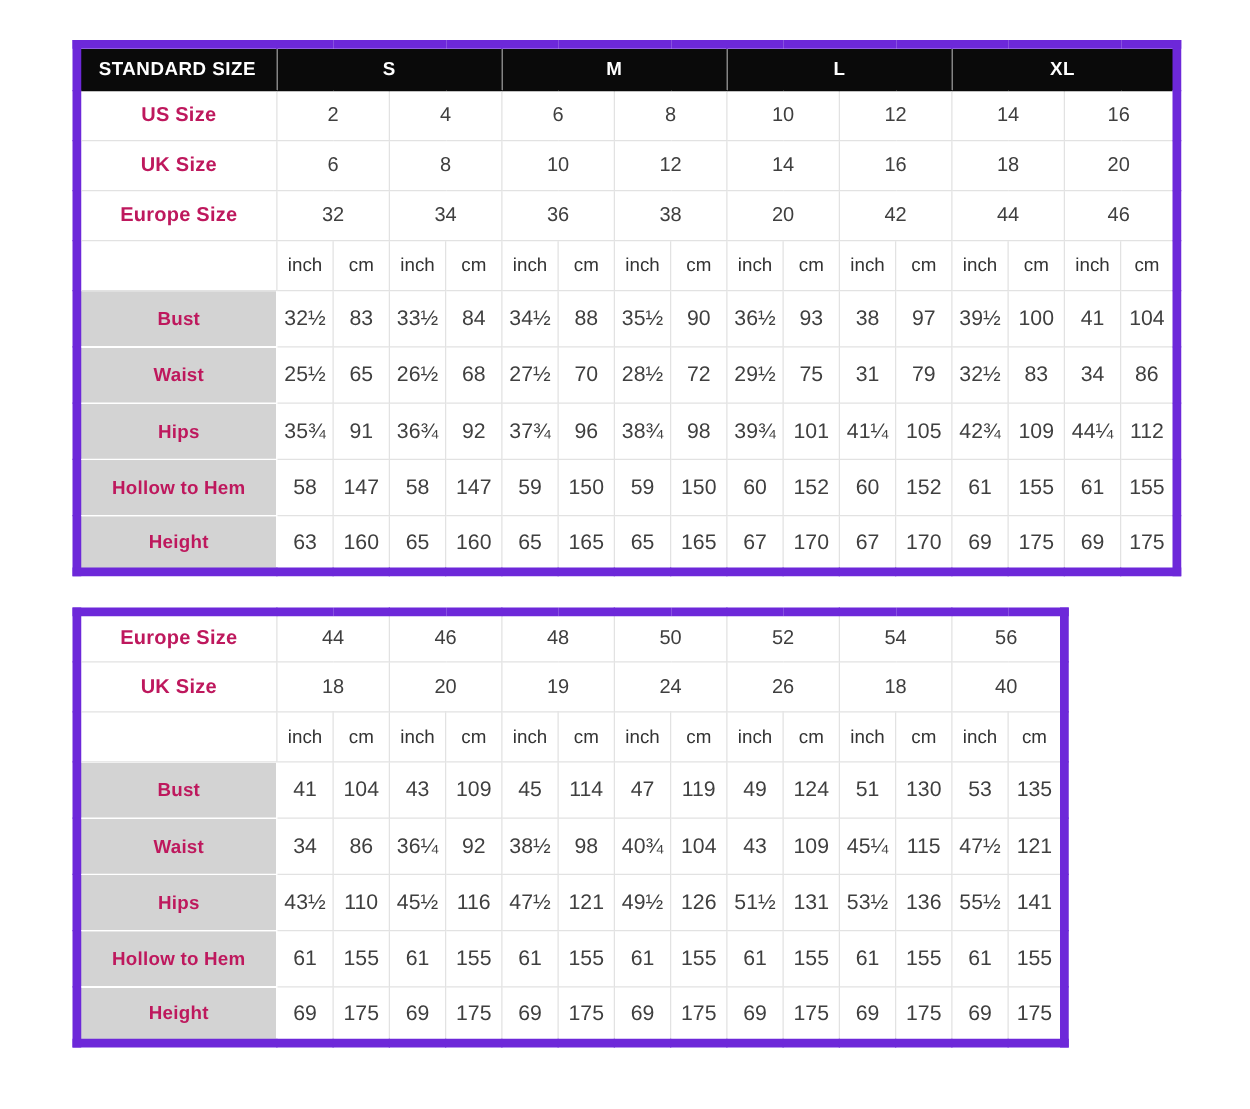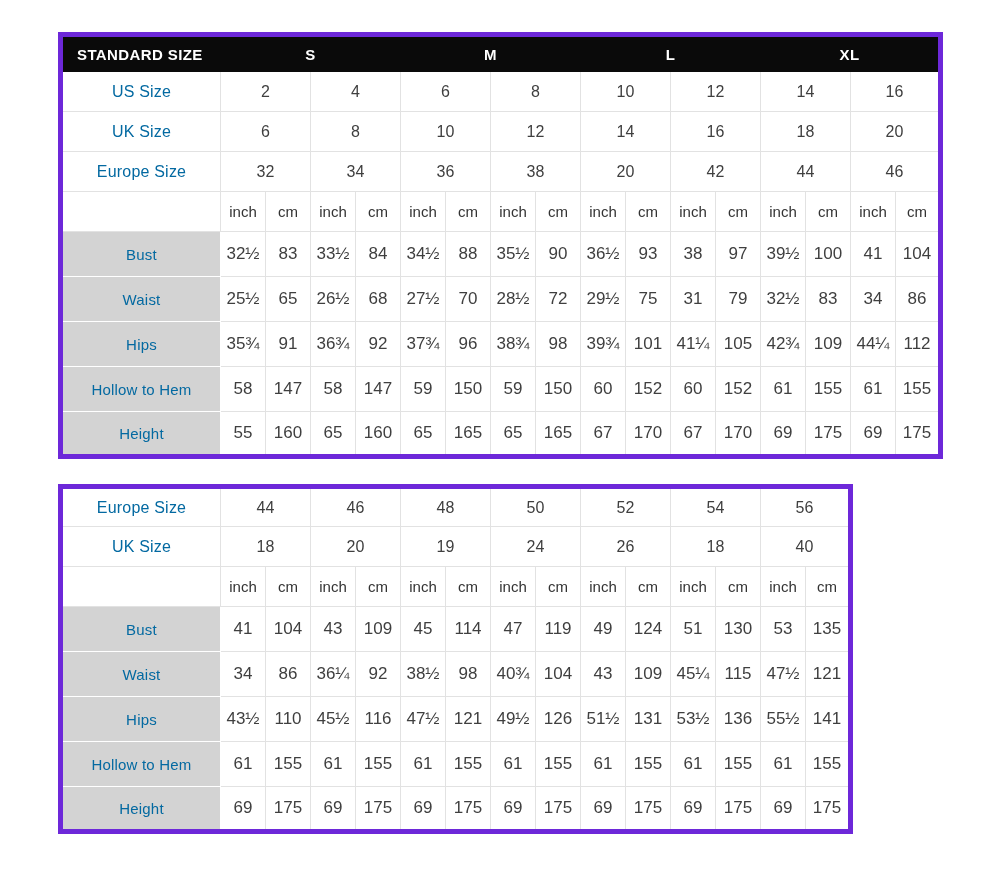--- a/index.html
+++ b/index.html
@@ -17,7 +17,7 @@
   table.tbl {
     border-collapse: collapse;
     table-layout: fixed;
-    border: 5px solid #6d28d9;
+    border: 7px solid #6d28d9;
     background: #ffffff;
   }
   table.tbl + table.tbl { margin-top: 25px; }

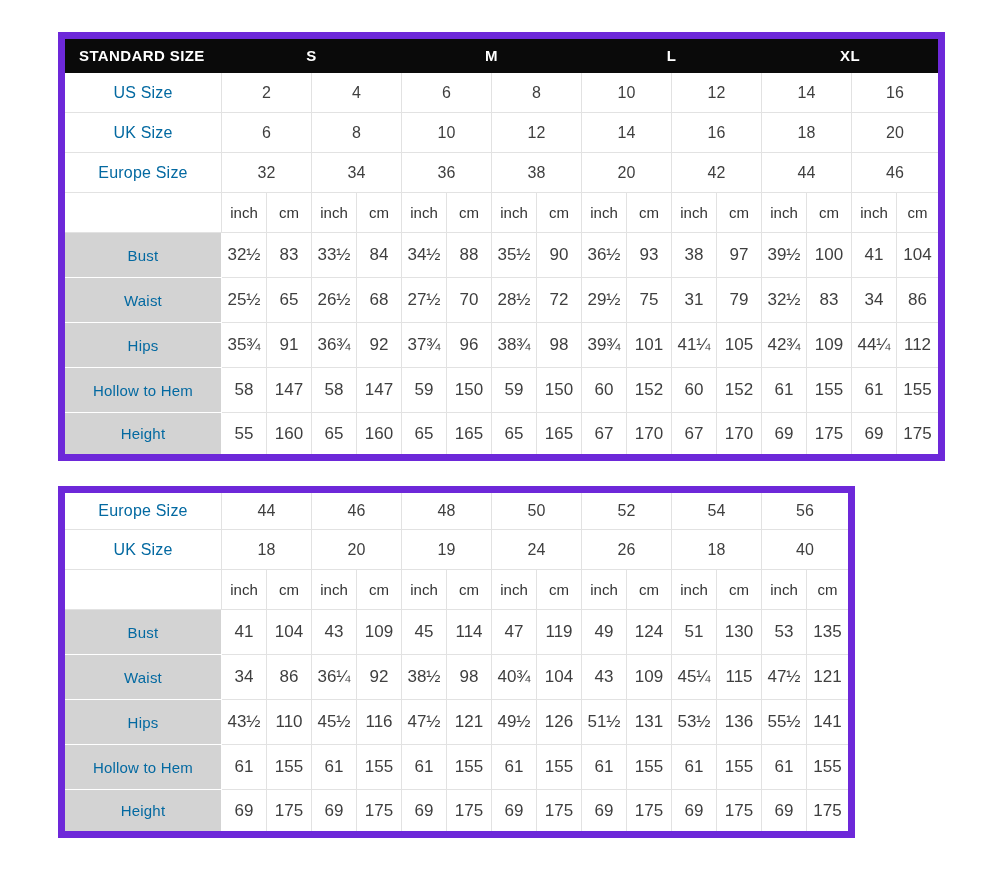--- a/index.html
+++ b/index.html
@@ -48,8 +48,8 @@
     padding-left: 14px;
   }
   td.label-cell {
-    font-weight: normal;
-    color: #0369a1;
+    font-weight: bold;
+    color: #be185d;
     font-size: 15px;
     letter-spacing: 0.2px;
   }

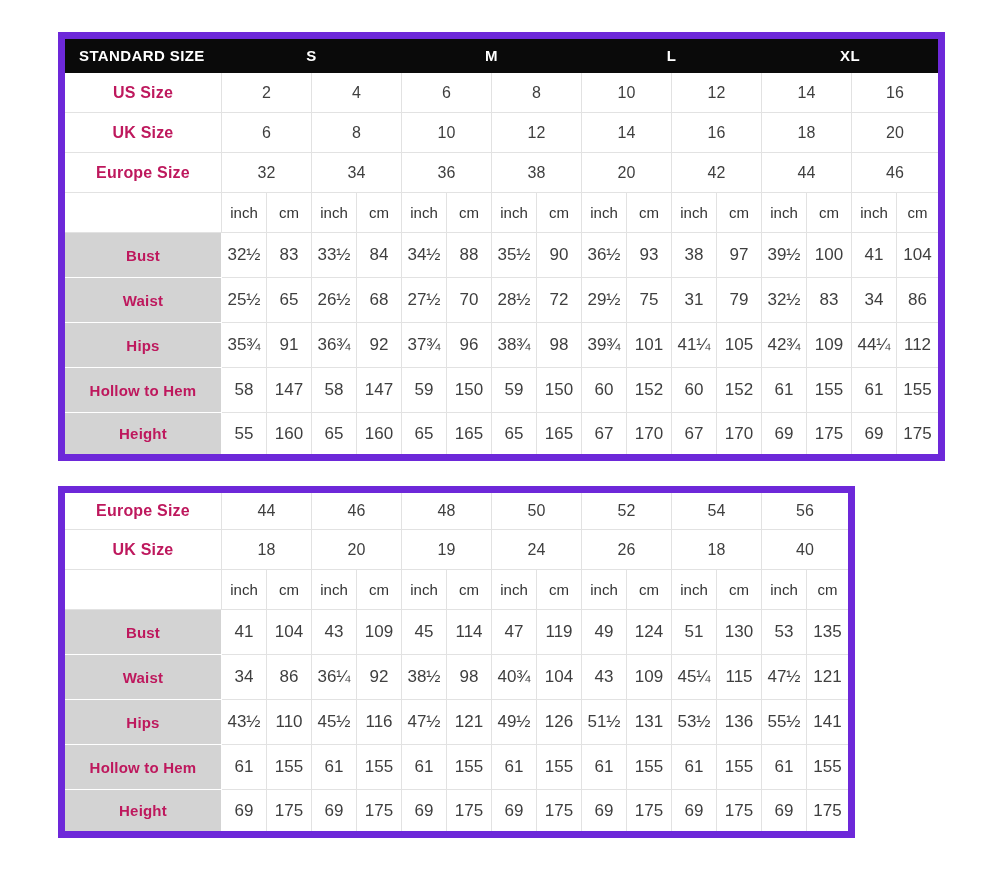--- a/index.html
+++ b/index.html
@@ -230,7 +230,7 @@
           </tr>
           <tr class="h-meas">
             <td class="label-cell measure-label">Height</td>
-            <td>55</td>
+            <td>63</td>
             <td>160</td>
             <td>65</td>
             <td>160</td>

